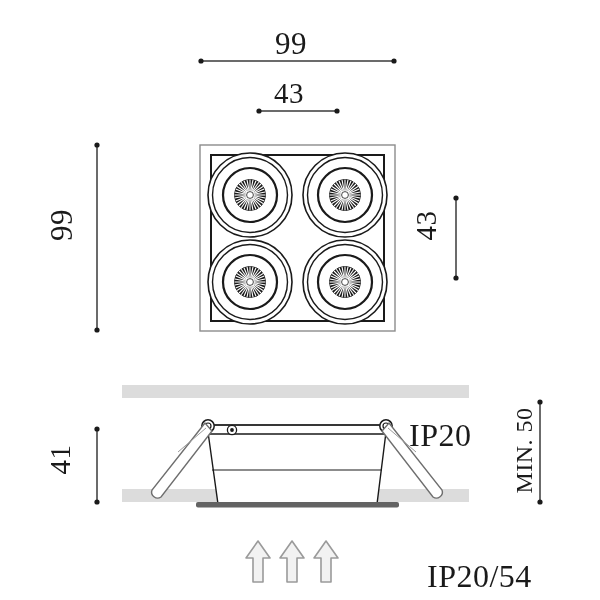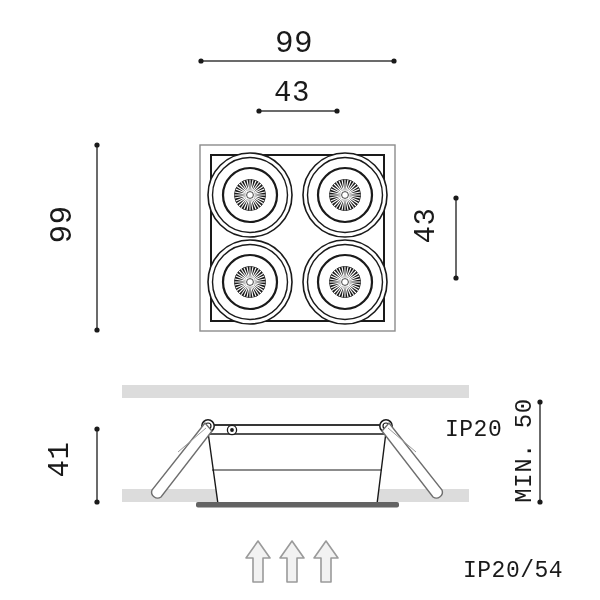--- a/index.html
+++ b/index.html
@@ -12,7 +12,7 @@
     width: 600px;
     height: 600px;
     background: #ffffff;
-    font-family: Liberation Mono, monospace;
+    font-family: Liberation Serif, serif;
     overflow: hidden;
   }
   .dim-label {

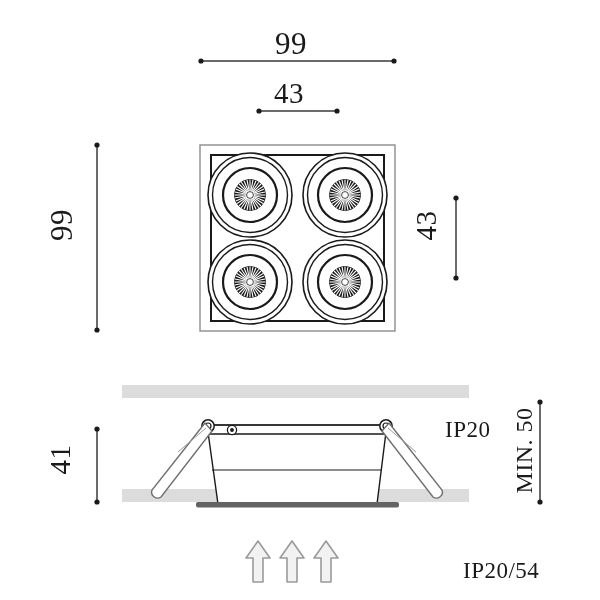--- a/index.html
+++ b/index.html
@@ -25,11 +25,10 @@
   .spec-label {
     position: absolute;
     color: #1a1a1a;
-    font-size: 23px;
+    font-size: 32px;
     font-weight: 400;
     letter-spacing: 0.5px;
     white-space: nowrap;
-    margin-left: 36px;
   }
   .rot90 {
     transform: rotate(-90deg);

